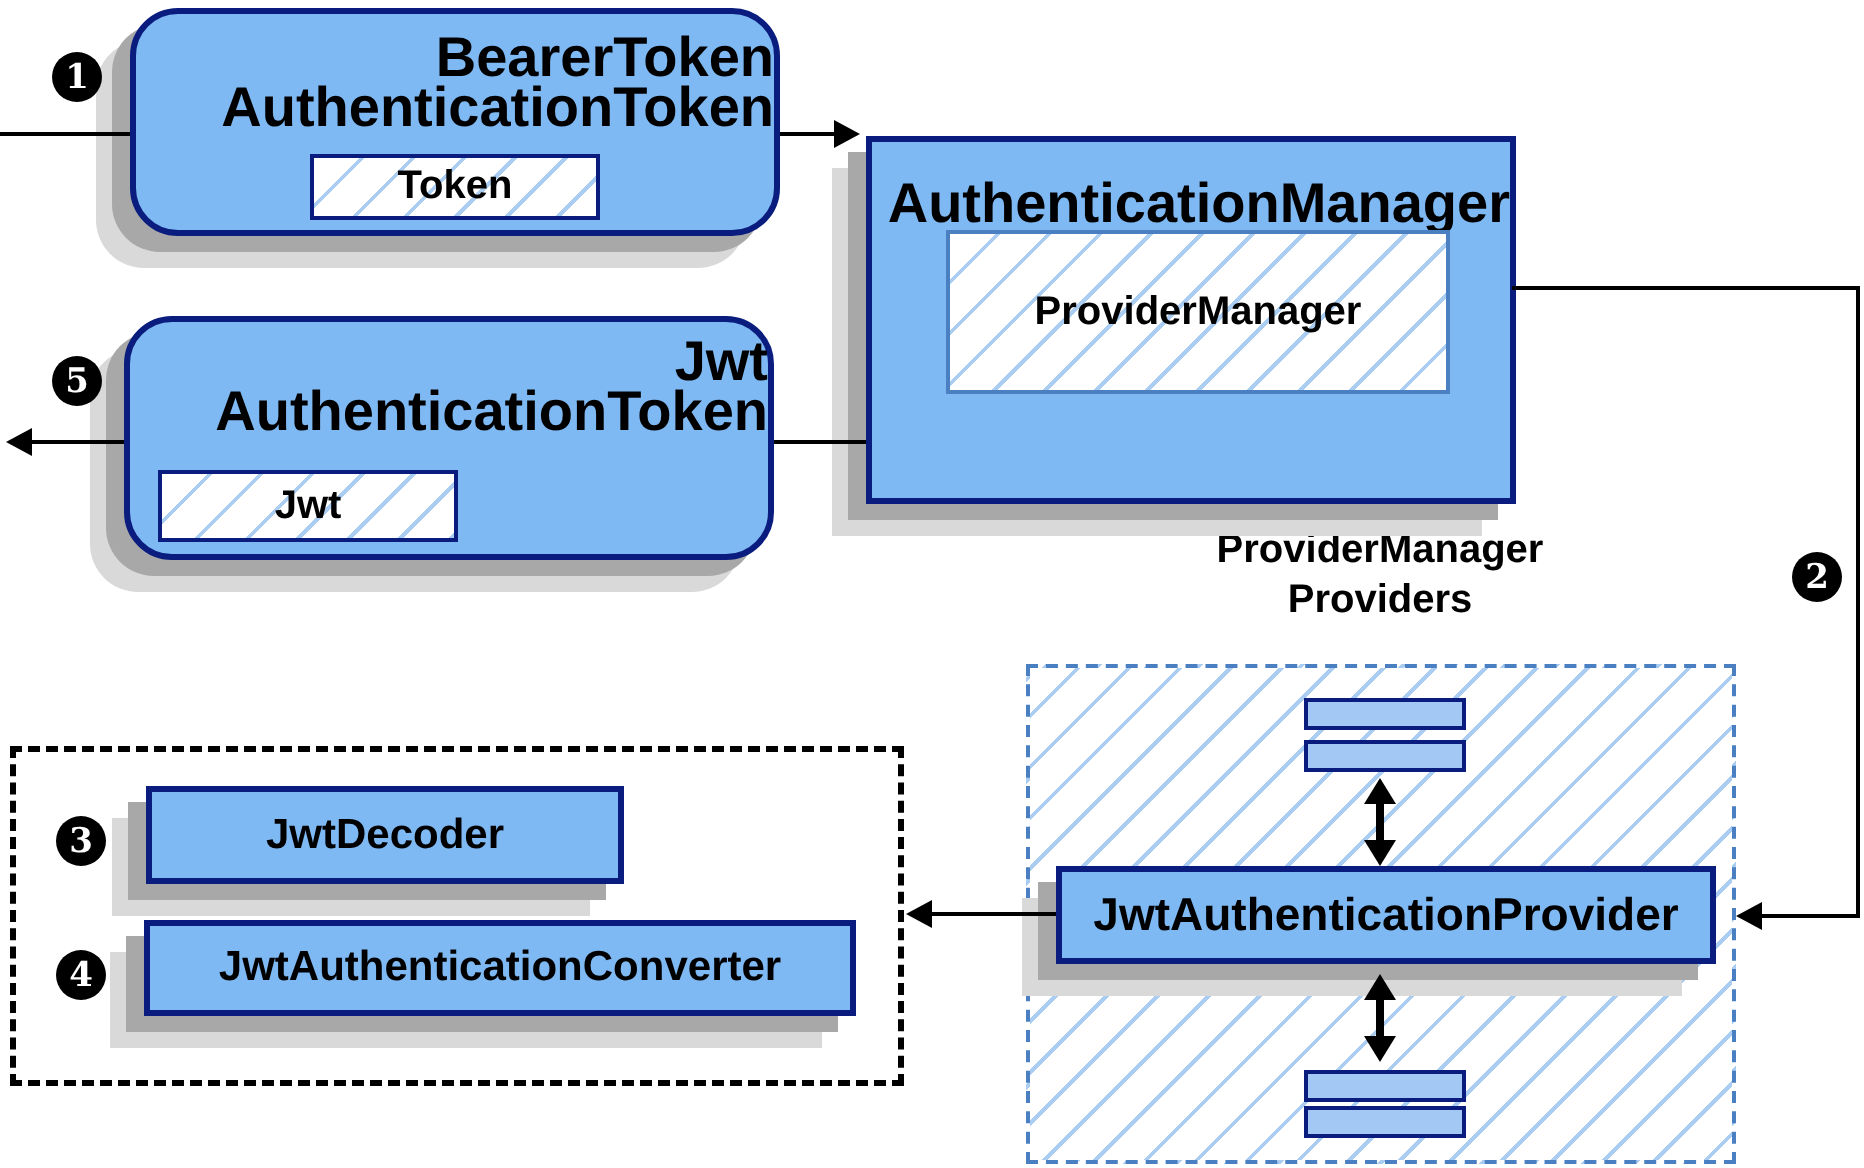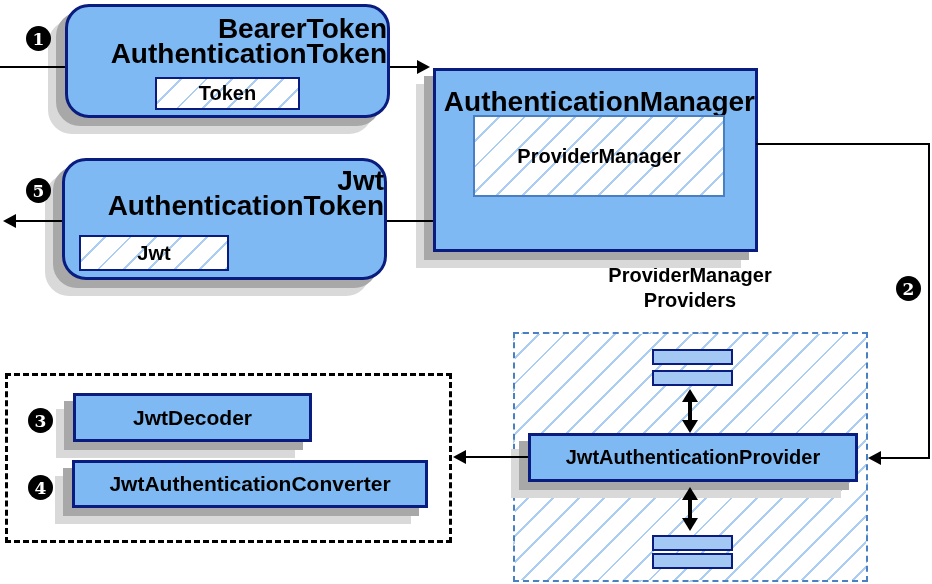--- a/index.html
+++ b/index.html
@@ -130,7 +130,7 @@
   <div class="thickv" style="left:688px;top:498px;height:22px"></div>
   <div class="tri tri-down" style="left:682px;top:518px"></div>
 
-  <div class="node center" style="left:528px;top:433px;width:330px;height:49px;font-weight:bold;font-size:20px">
+  <div class="node center" style="left:528px;top:433px;width:330px;height:49px;font-weight:bold;font-size:23px">
     <span>JwtAuthenticationProvider</span>
   </div>
 

